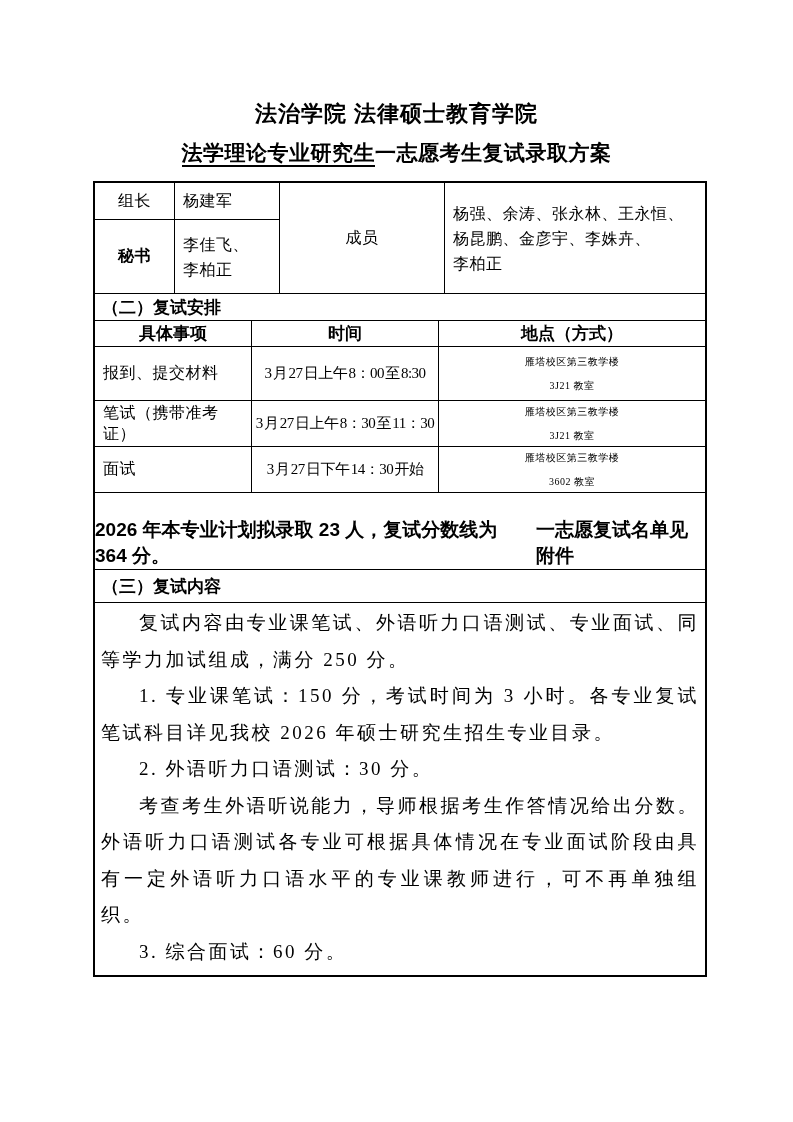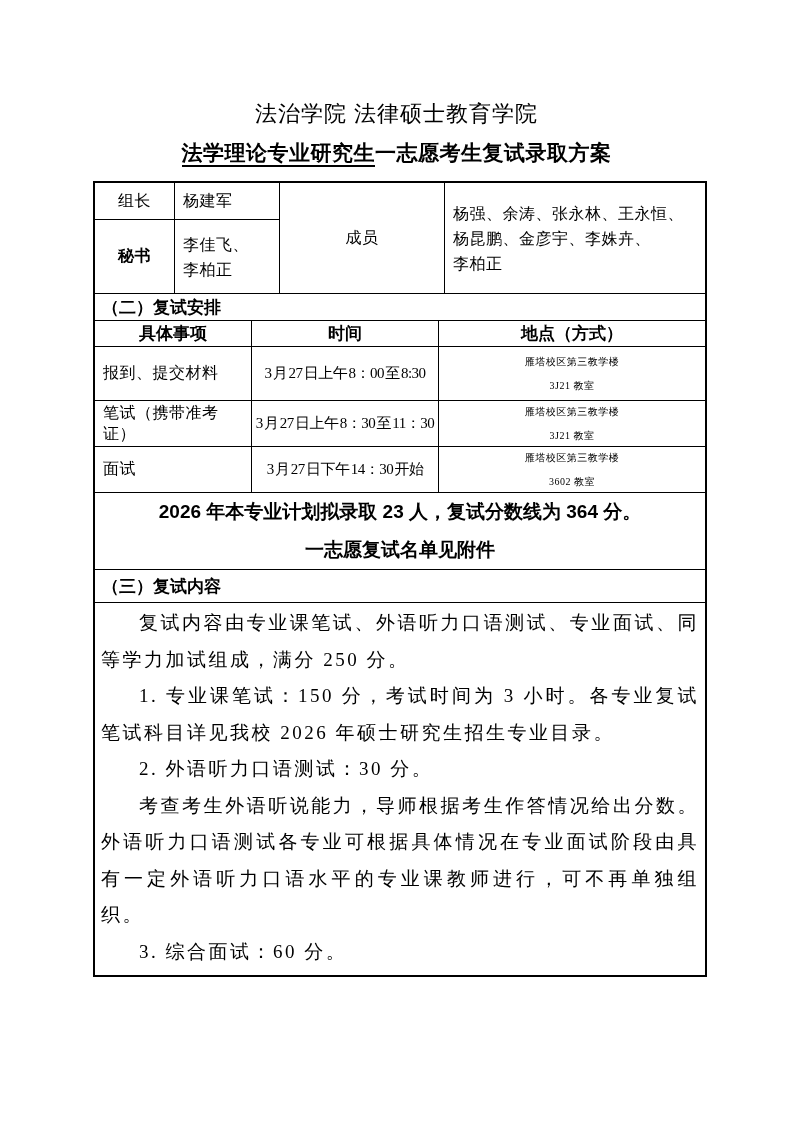--- a/index.html
+++ b/index.html
@@ -17,7 +17,7 @@
     margin:0; padding-top:101px;
     text-align:center;
     font-family:"Liberation Sans", sans-serif;
-    font-weight:normal;
+    font-weight:bold;
     font-size:22px; line-height:26px;
     letter-spacing:1px;
   }

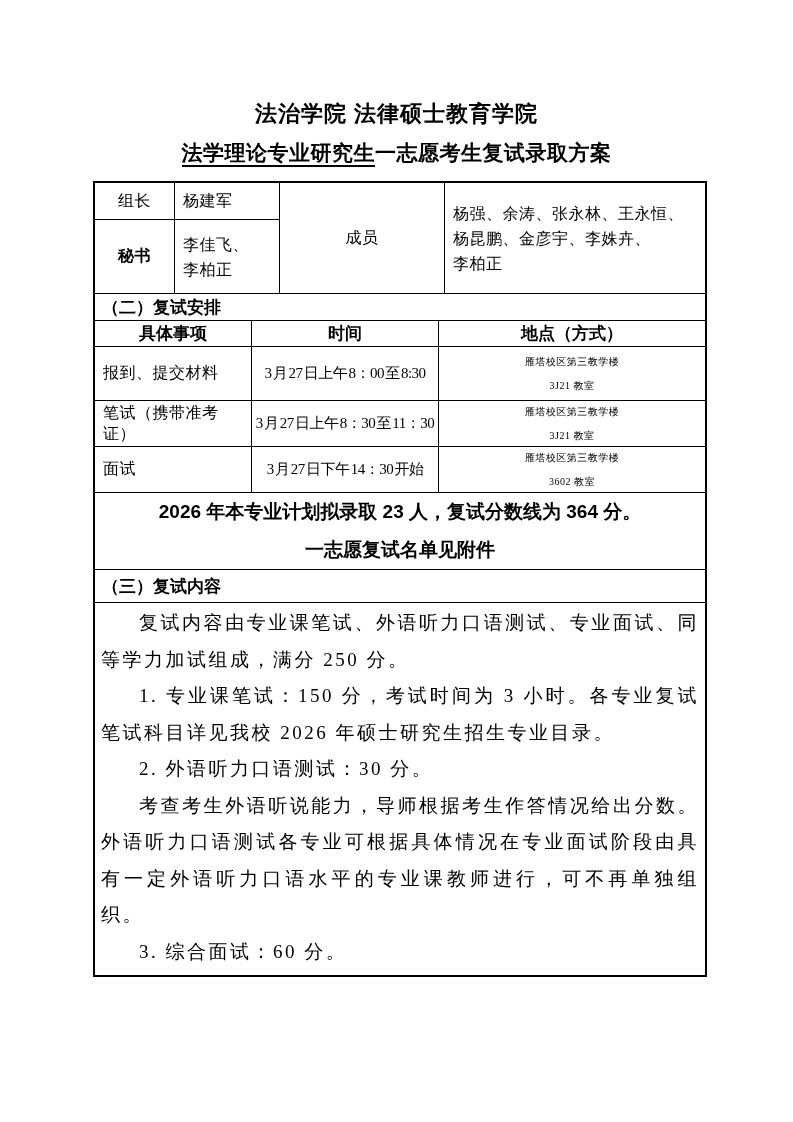--- a/index.html
+++ b/index.html
@@ -82,7 +82,7 @@
   .summary {
     height:76px;
     border-bottom:1px solid #000;
-    display:flex; flex-direction:column; align-items:center; justify-content:center;
+    display:flex; flex-direction:row; align-items:flex-end; justify-content:center;
     gap:12px;
     font-family:"Liberation Sans", sans-serif;
     font-weight:bold;

